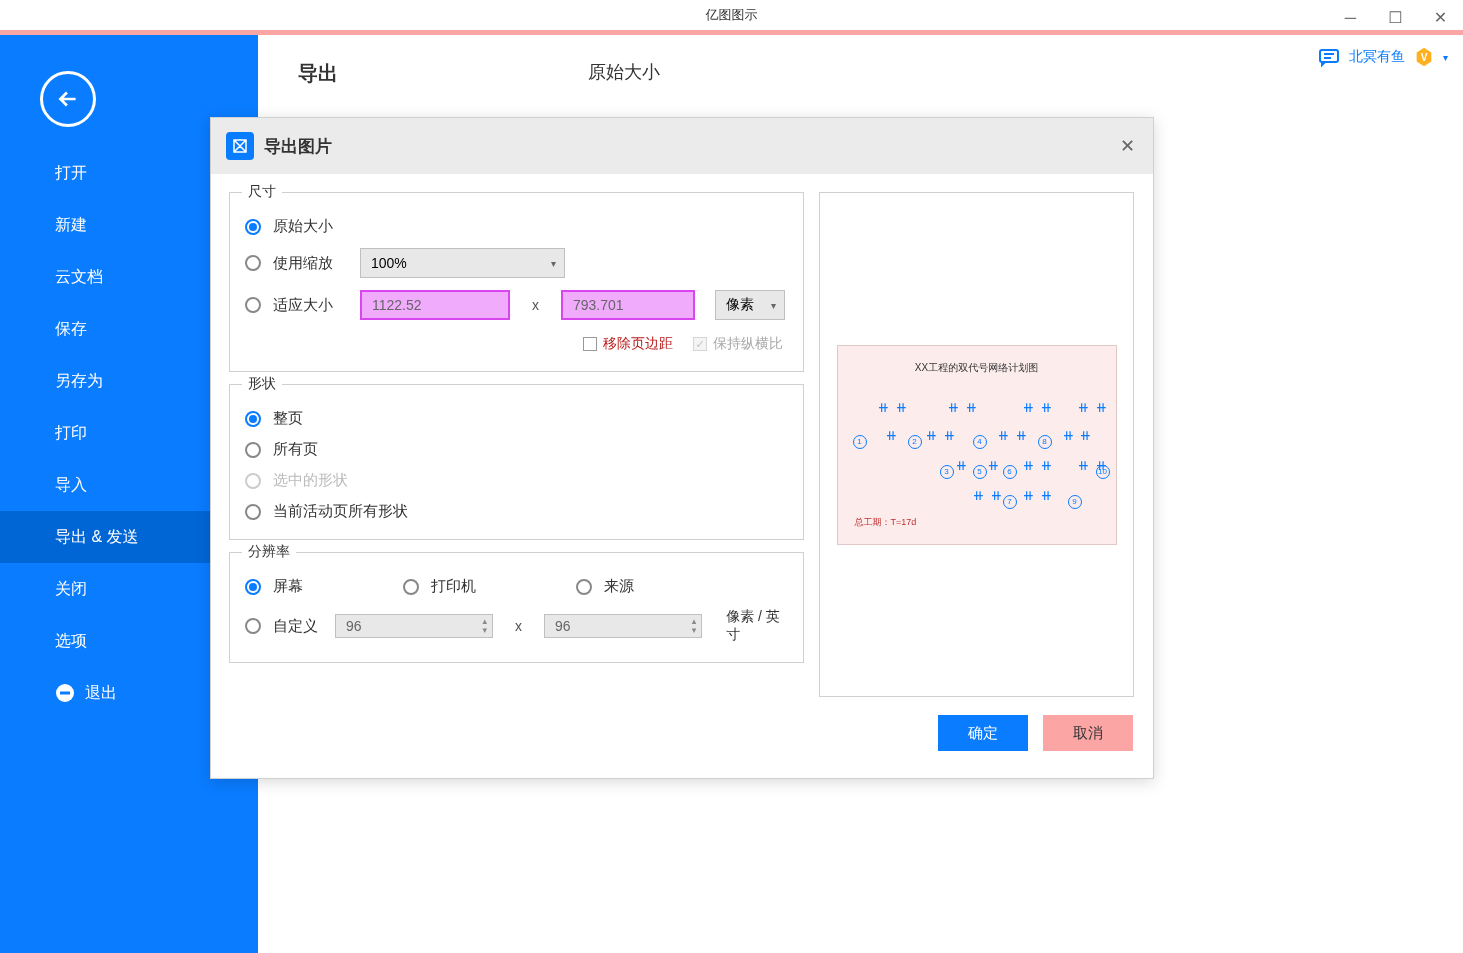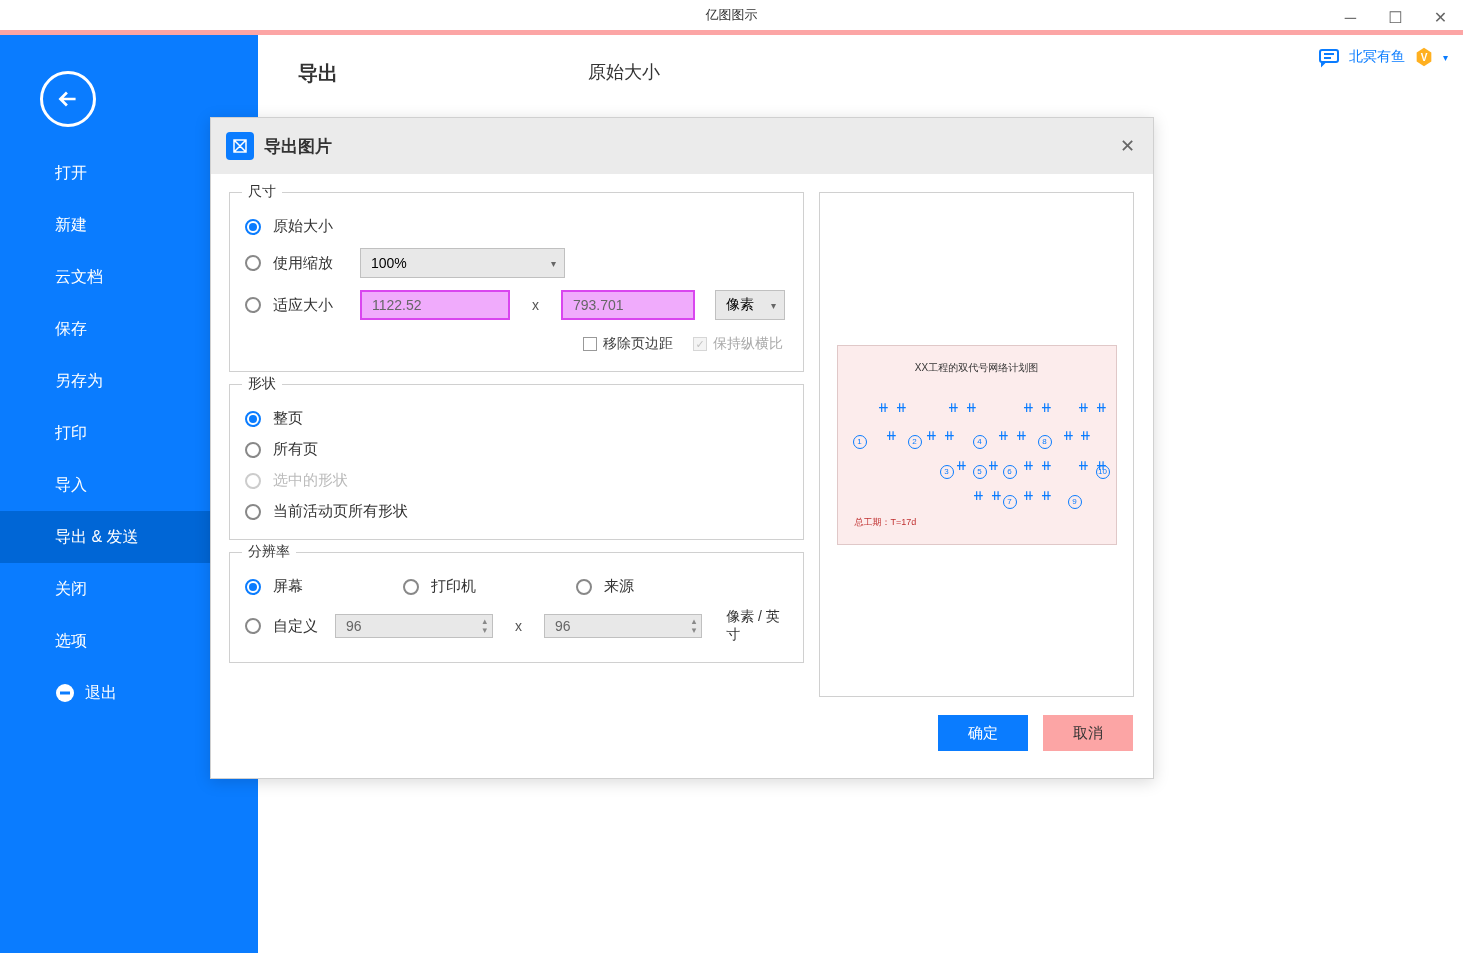--- a/index.html
+++ b/index.html
@@ -60,7 +60,7 @@
     .checkbox.checked { border-color: #bbb; background: #eee; }
     .checkbox.checked::after { content: '✓'; font-size: 11px; color: #999; }
     .checkbox.disabled { opacity: 0.6; }
-    .check-label { font-size: 14px; color: #404040; }
+    .check-label { font-size: 14px; color: #b91c1c; }
     .check-label.disabled { color: #aaa; }
     
     .x-sep { margin: 0 10px; color: #555; }

